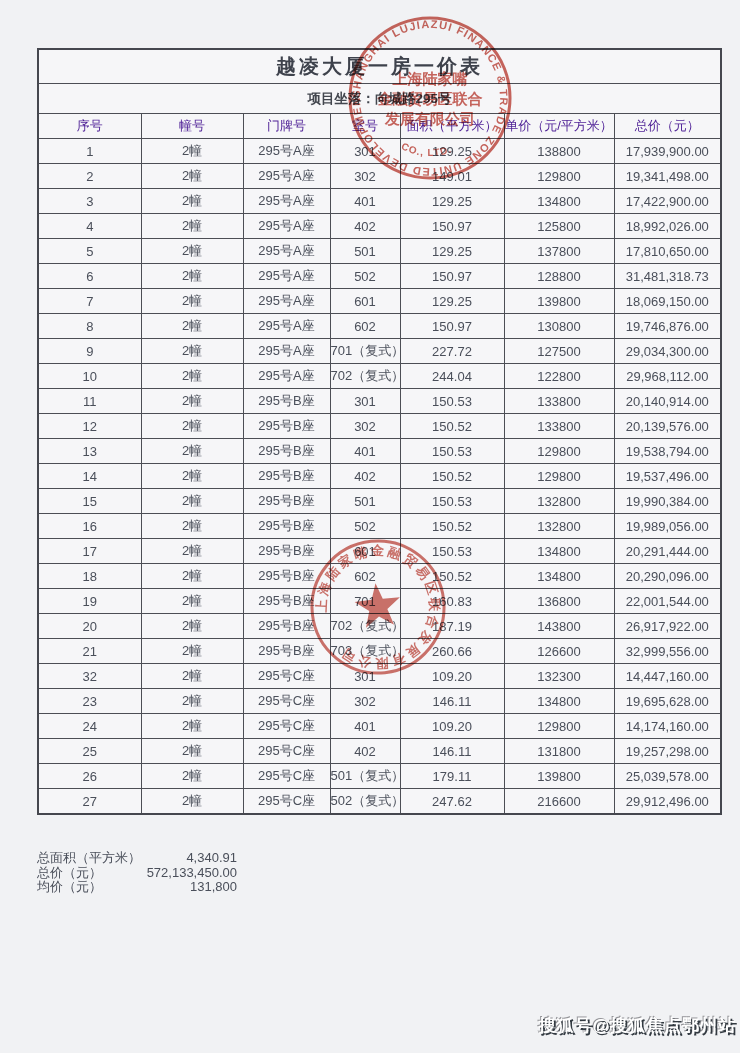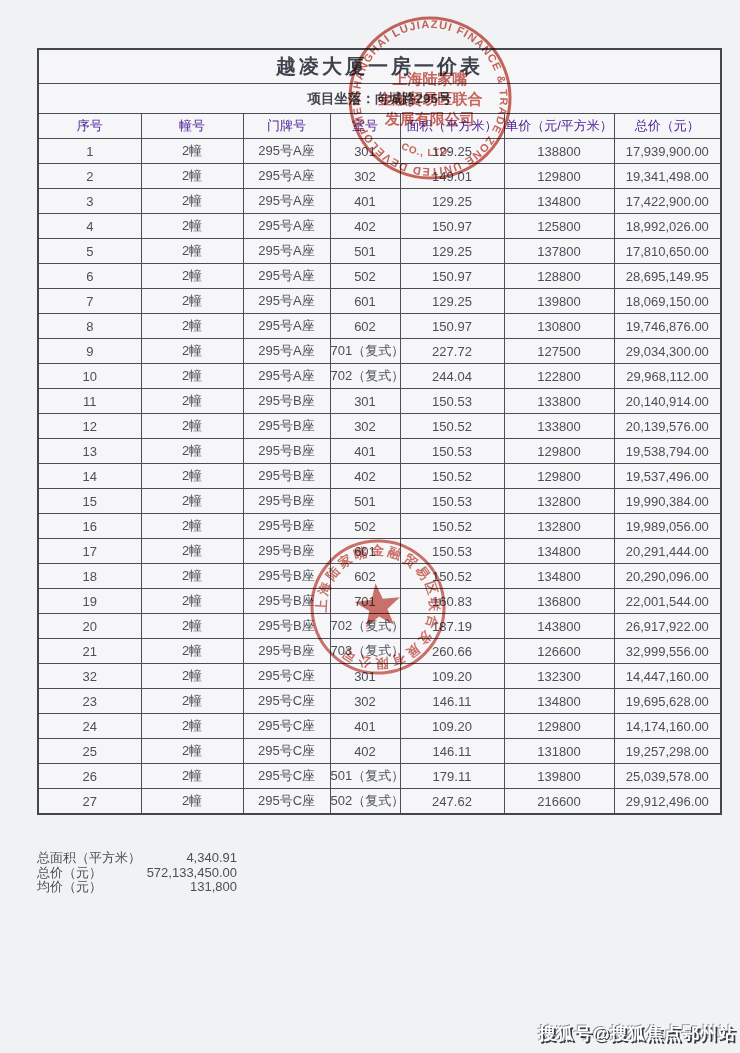--- a/index.html
+++ b/index.html
@@ -138,7 +138,7 @@
           <td>502</td>
           <td>150.97</td>
           <td>128800</td>
-          <td class="col-total">28,695,149.95</td>
+          <td class="col-total">31,481,318.73</td>
         </tr>
         <tr>
           <td>7</td>

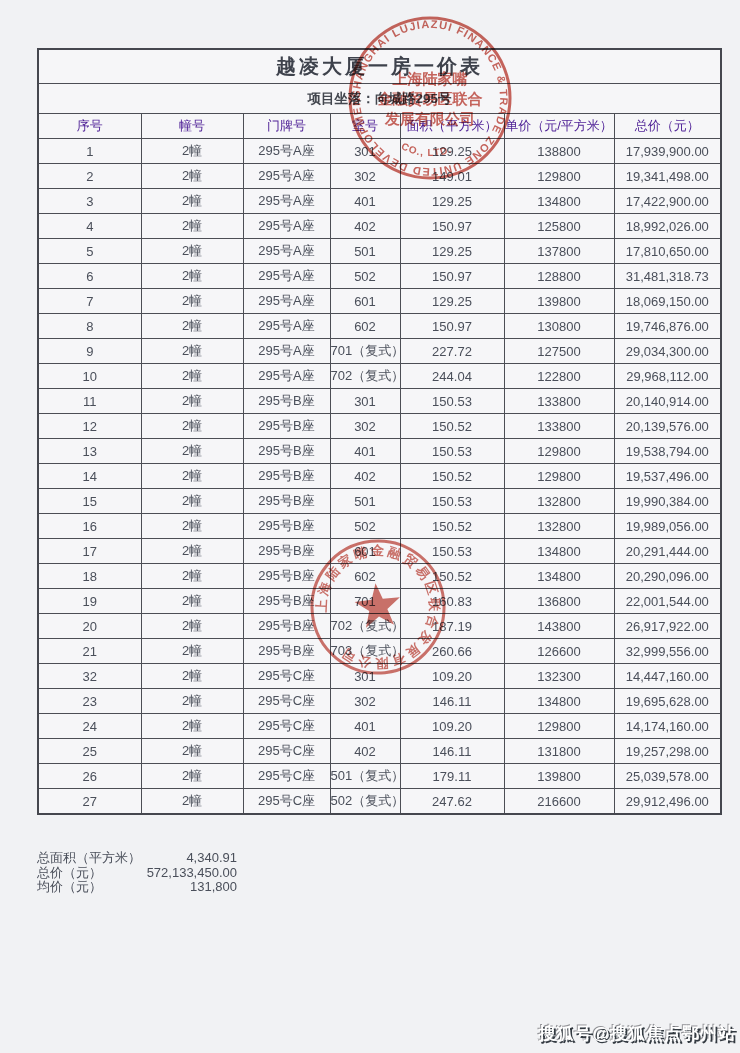--- a/index.html
+++ b/index.html
@@ -46,7 +46,7 @@
   .stamp-mid{left:303px;top:532px;opacity:.75;transform:rotate(-6deg);}
   
   .watermark{
-    position:absolute;right:4px;bottom:8px;
+    position:absolute;right:4px;bottom:16px;
     font-size:17px;font-weight:bold;letter-spacing:1px;
     color:#ffffff;
     text-shadow:2px 2px 0 #333a41,-1px -1px 0 rgba(70,70,75,.55);

